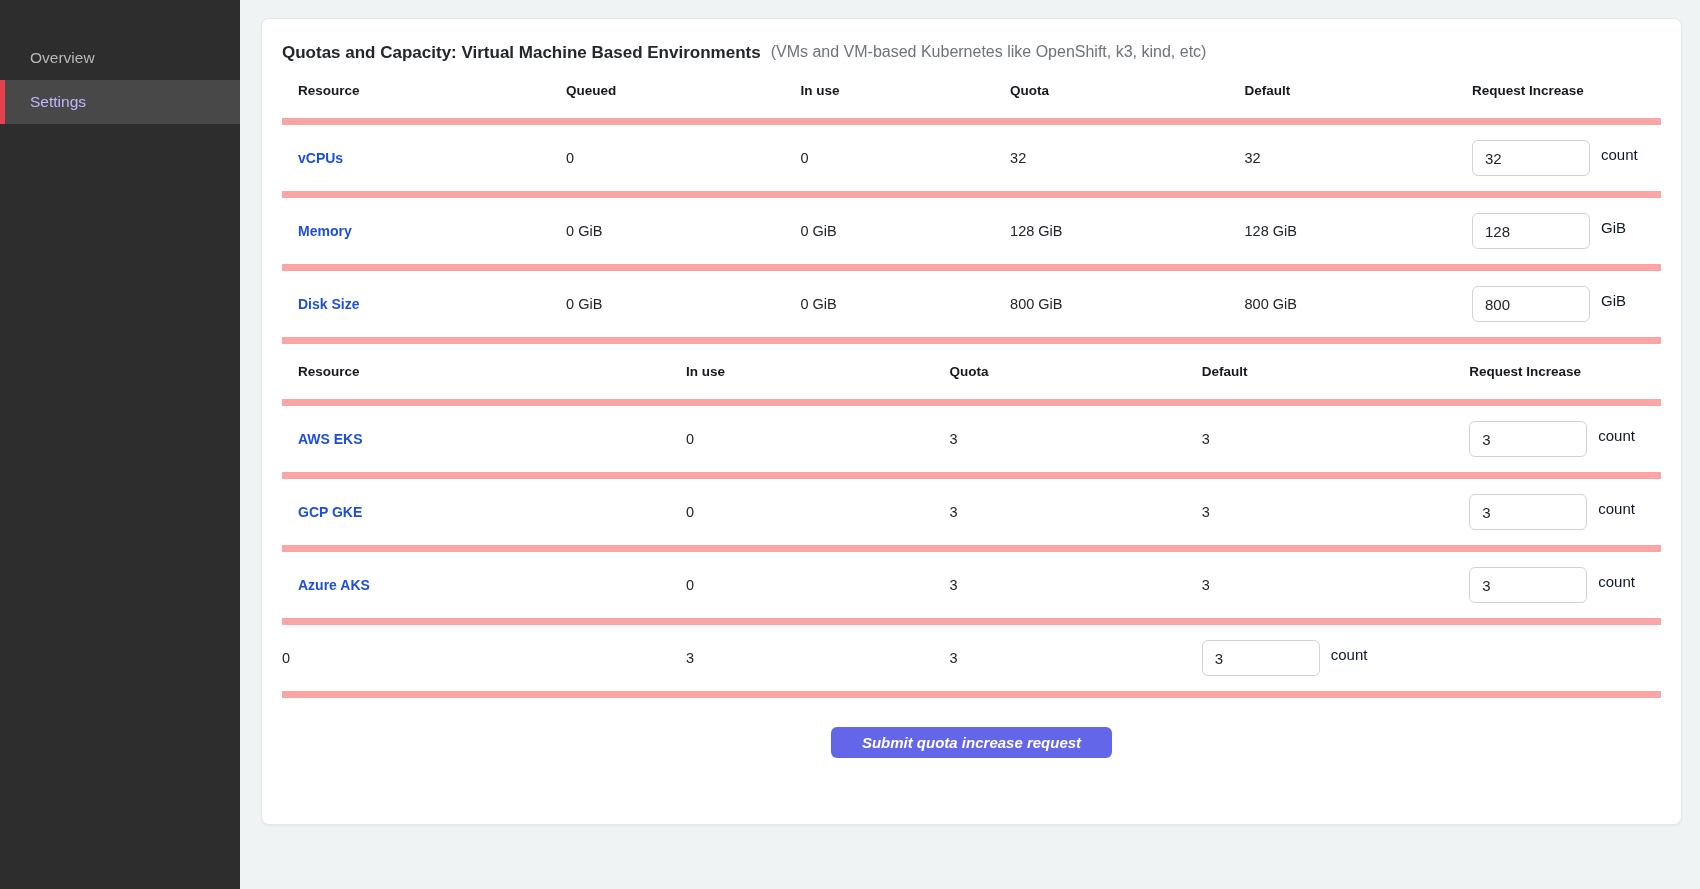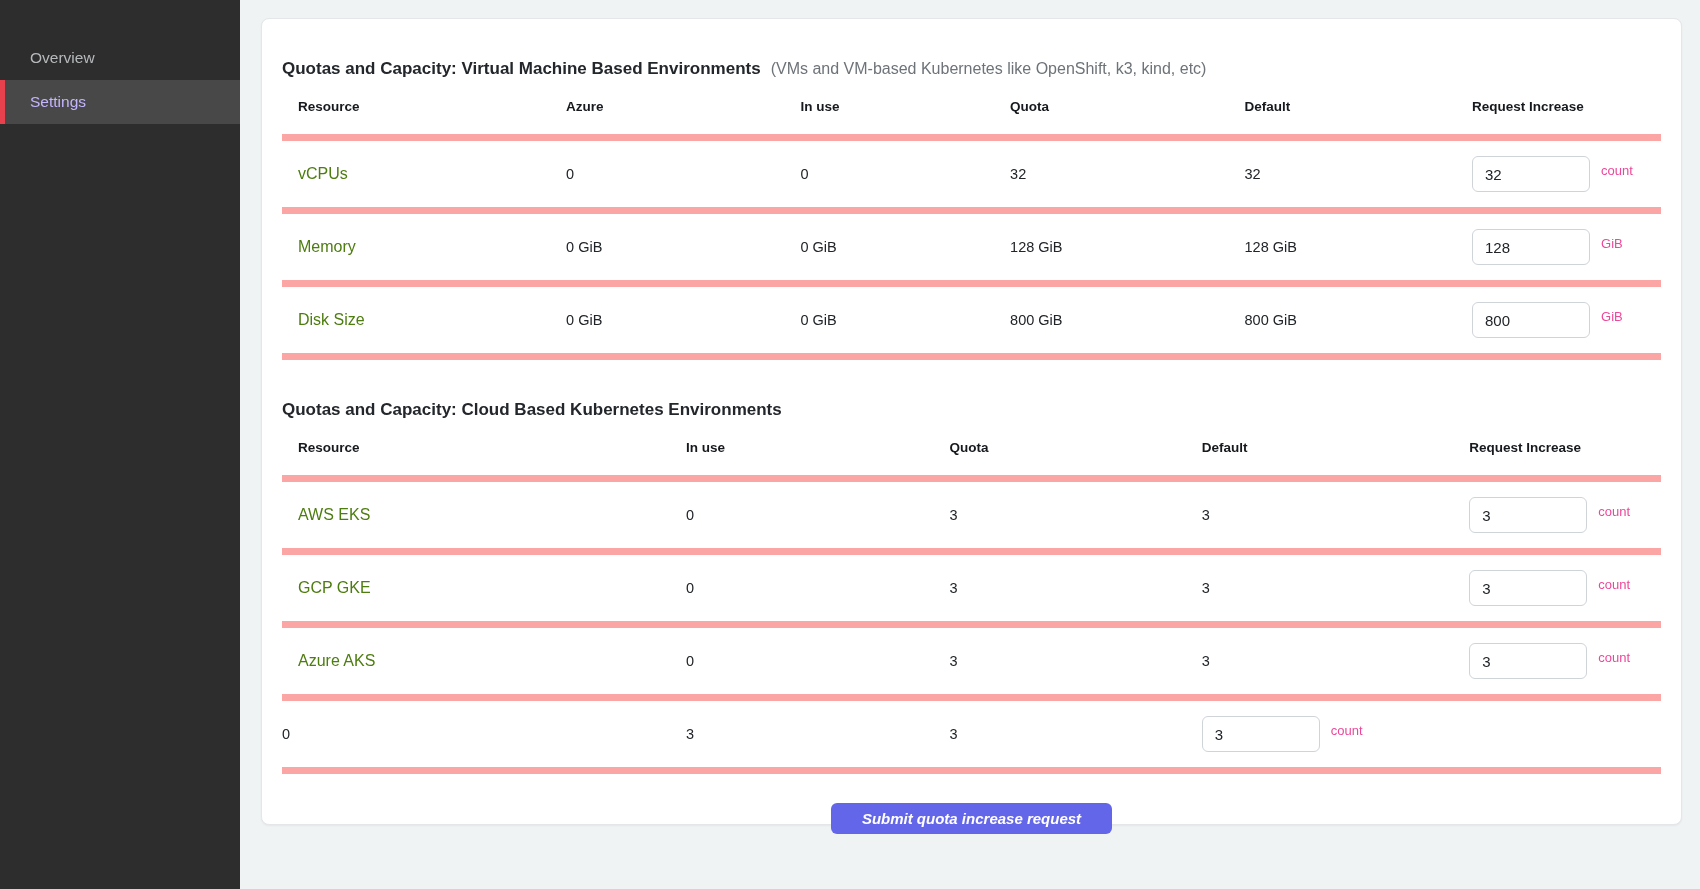--- a/index.html
+++ b/index.html
@@ -63,7 +63,7 @@
     height: 807px;
   }
 
-  .sec-head { margin-top: 40px; display: flex; align-items: center; gap: 10px; }
+  .sec-head { margin-top: 24px; display: flex; align-items: flex-start; gap: 10px; }
   .sec-head h2 {
     font-size: 17px;
     font-weight: 700;

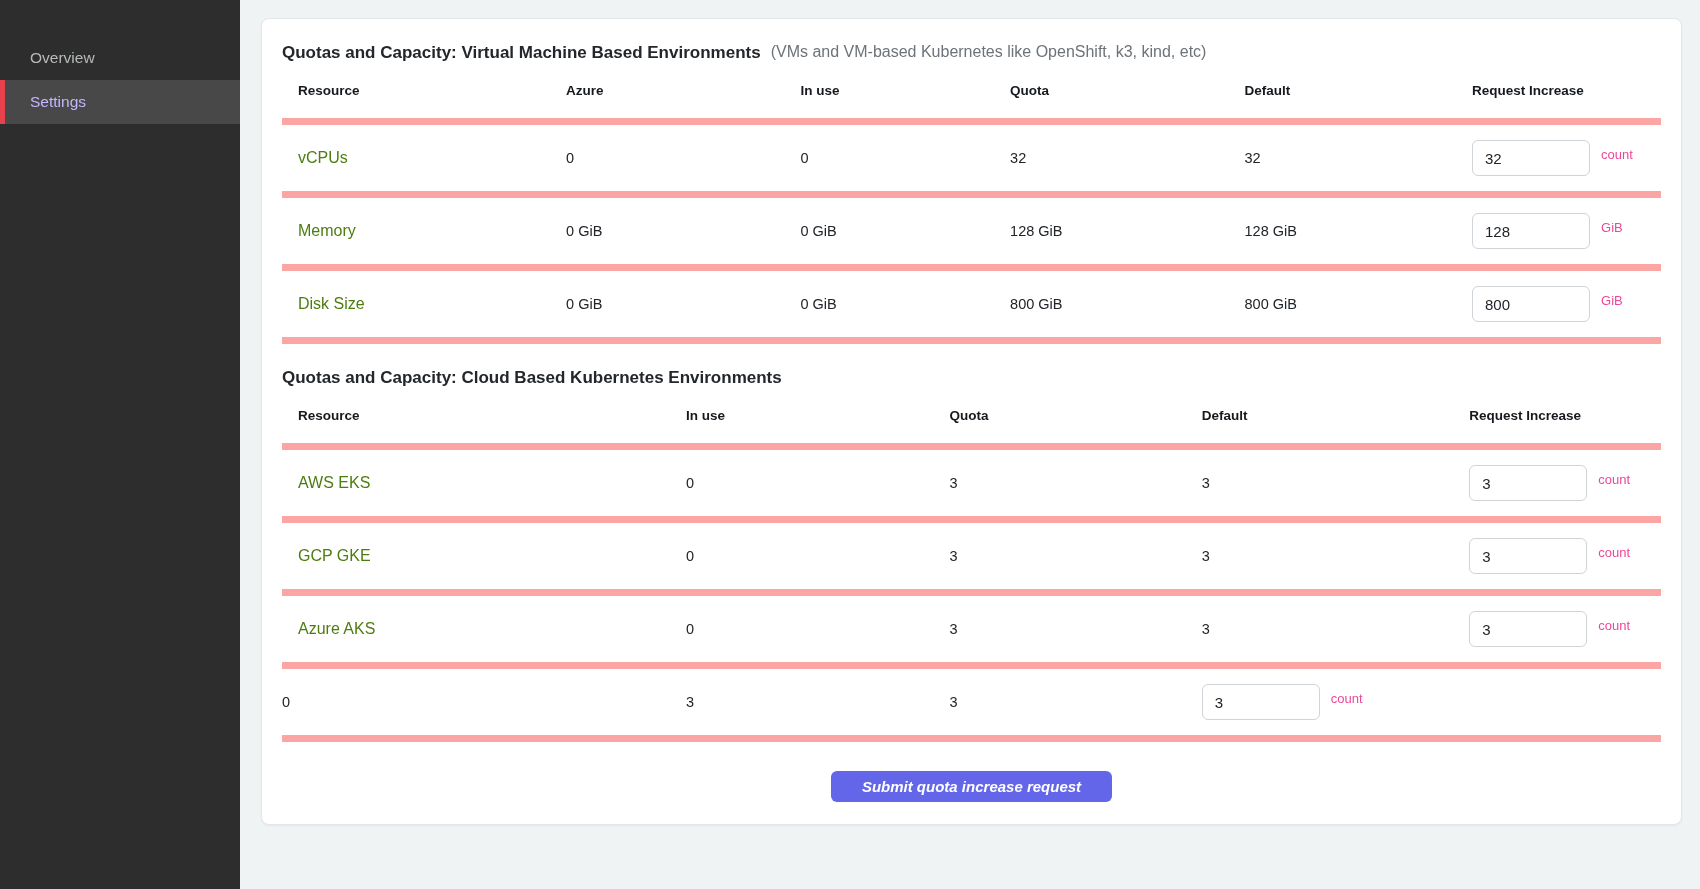--- a/index.html
+++ b/index.html
@@ -160,7 +160,7 @@
 
       <div class="trow thead t1">
         <div class="cell c-first">Resource</div>
-        <div class="cell">Azure</div>
+        <div class="cell">Queued</div>
         <div class="cell">In use</div>
         <div class="cell">Quota</div>
         <div class="cell">Default</div>

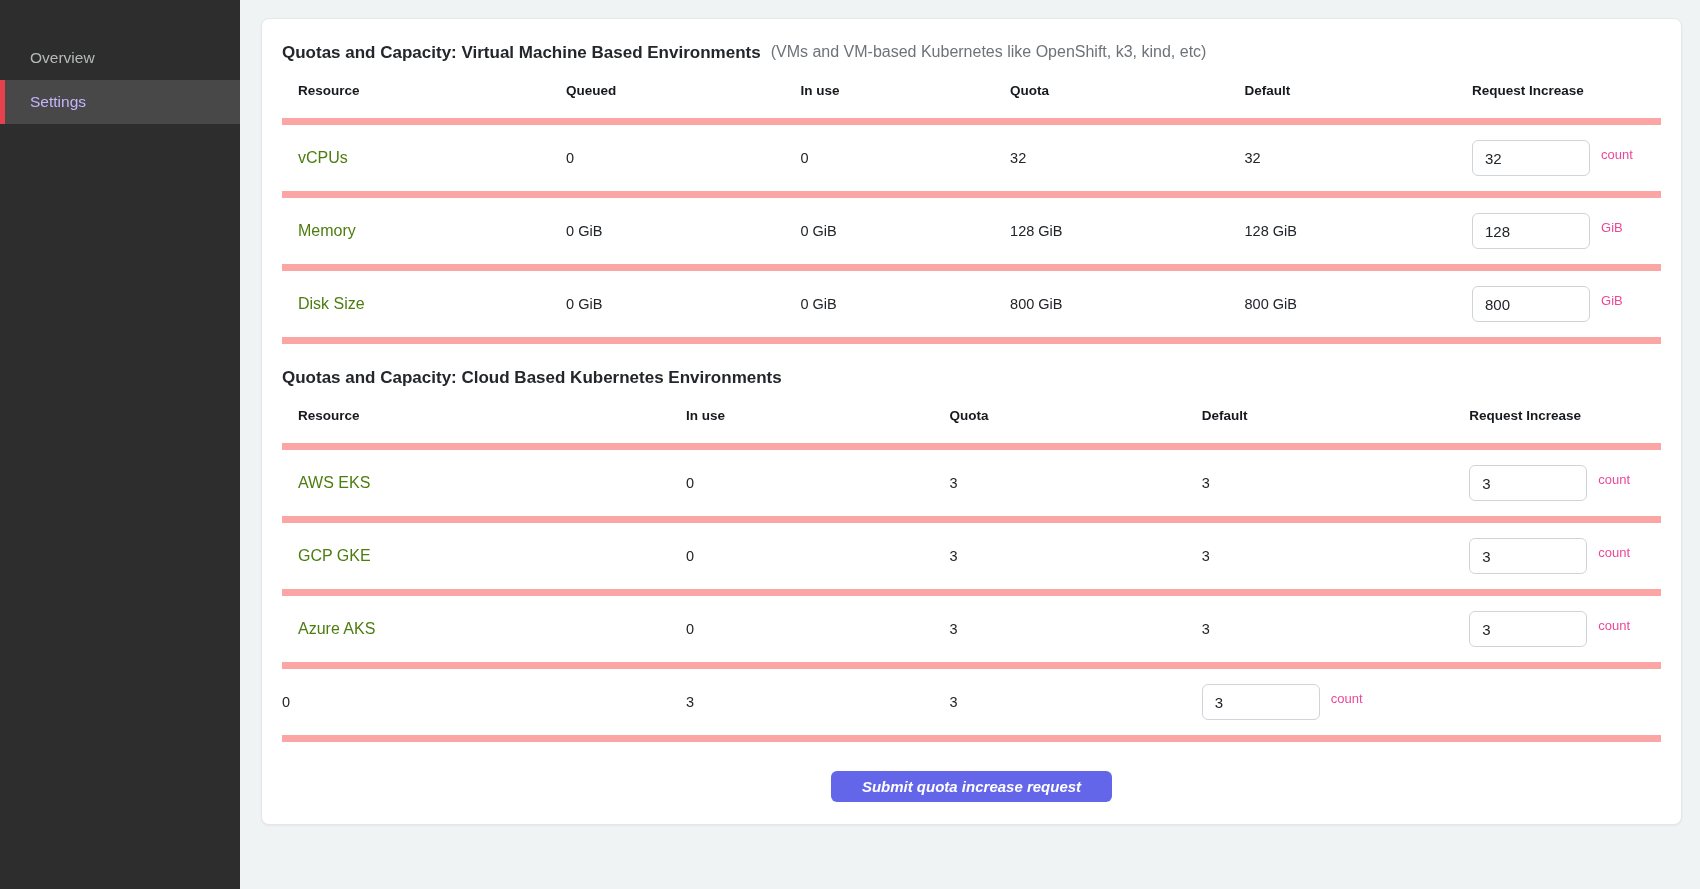--- a/index.html
+++ b/index.html
@@ -91,7 +91,7 @@
   .drow { height: 73px; }
   .cell { font-size: 14.5px; color: #212529; }
   .c-first { padding-left: 16px; }
-  .resource { font-weight: 400; font-size: 16px; color: #4d7c0f; }
+  .resource { font-weight: 700; font-size: 14px; color: #1d4ed8; }
 
   .req-cell { display: flex; align-items: center; gap: 11px; }
   .qinput {

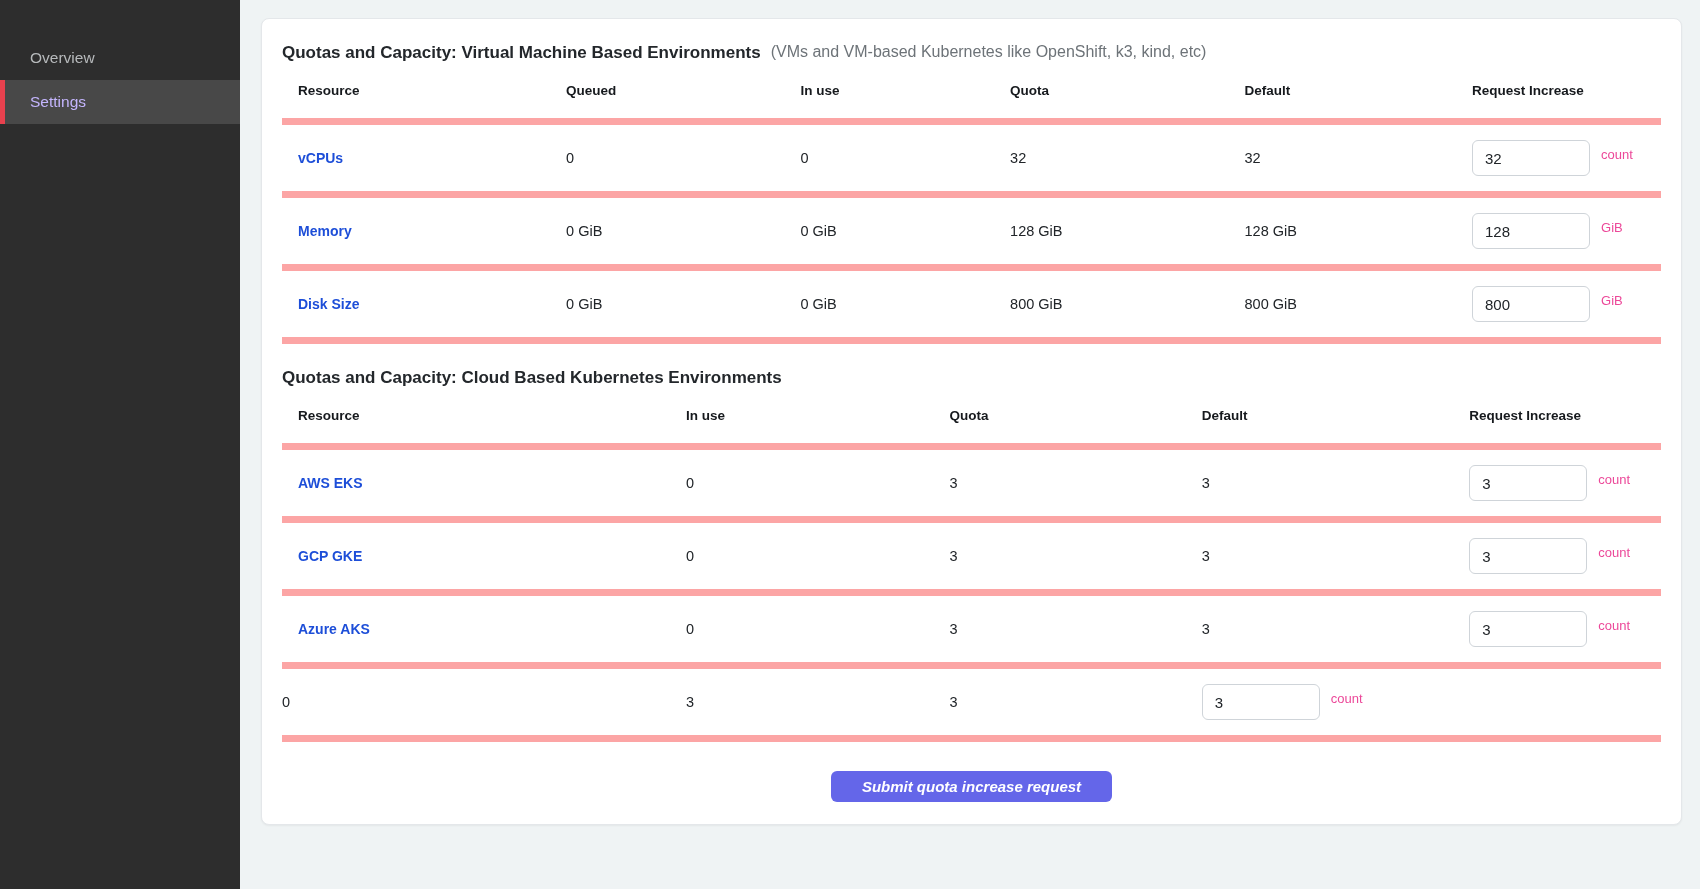--- a/index.html
+++ b/index.html
@@ -107,8 +107,8 @@
     background: #fff;
   }
   .unit {
-    font-size: 13px;
-    color: #ec4899;
+    font-size: 15px;
+    color: #0f172a;
     transform: translateY(-4px);
   }
 

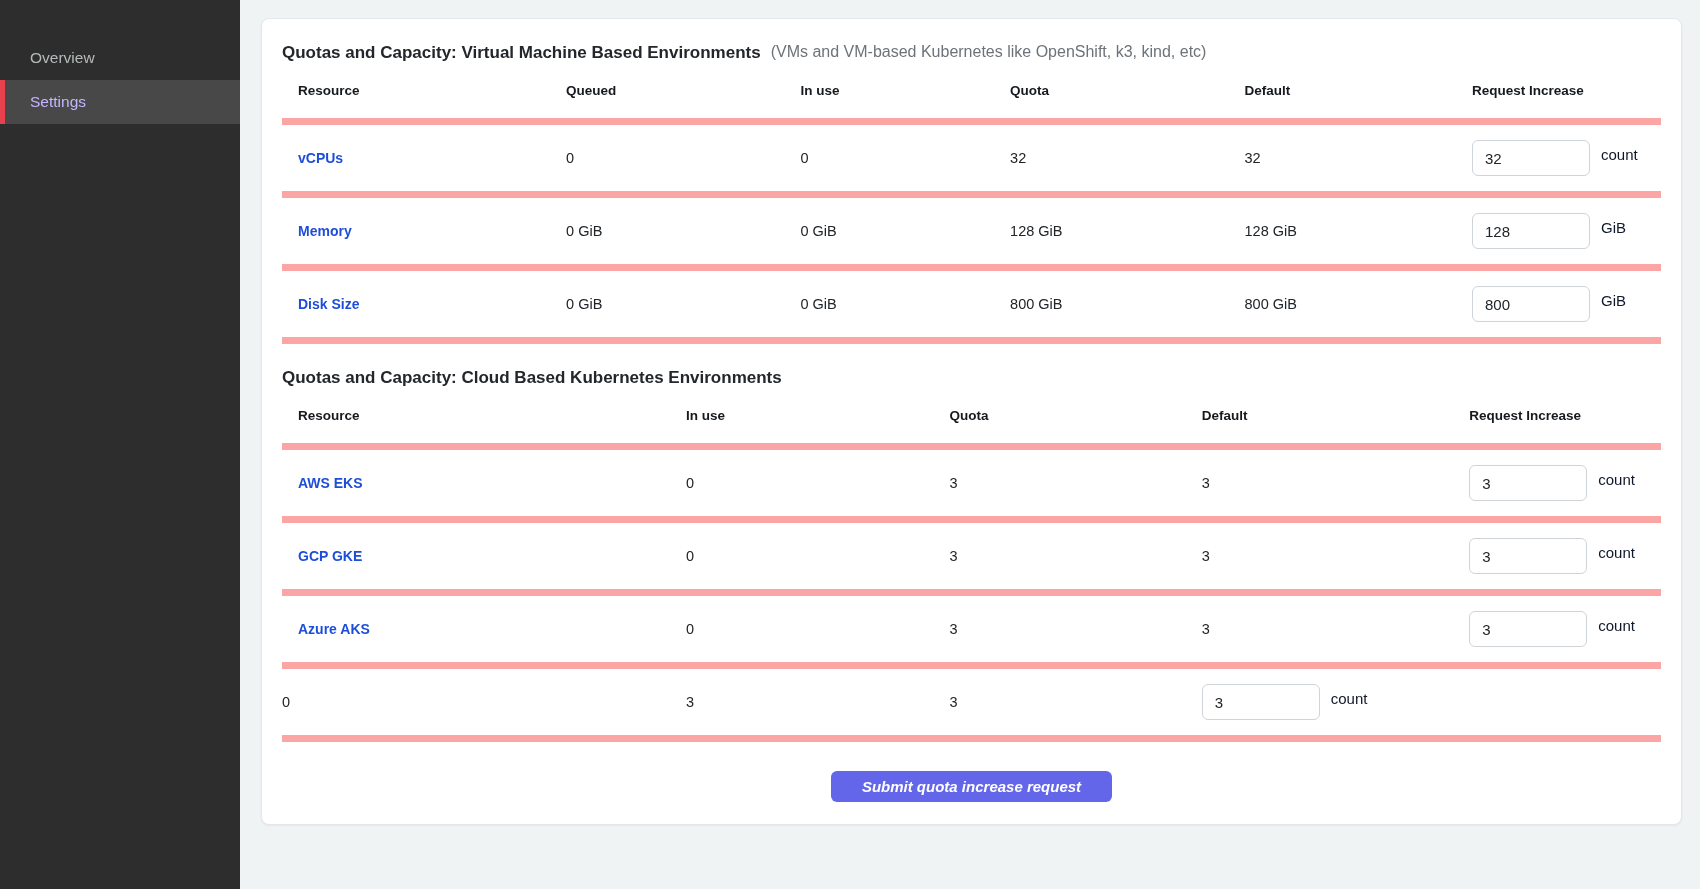--- a/index.html
+++ b/index.html
@@ -205,9 +205,6 @@
     </section>
 
     <section>
-      <div class="sec-head">
-        <h2>Quotas and Capacity: Cloud Based Kubernetes Environments</h2>
-      </div>
 
       <div class="trow thead t2">
         <div class="cell c-first">Resource</div>

